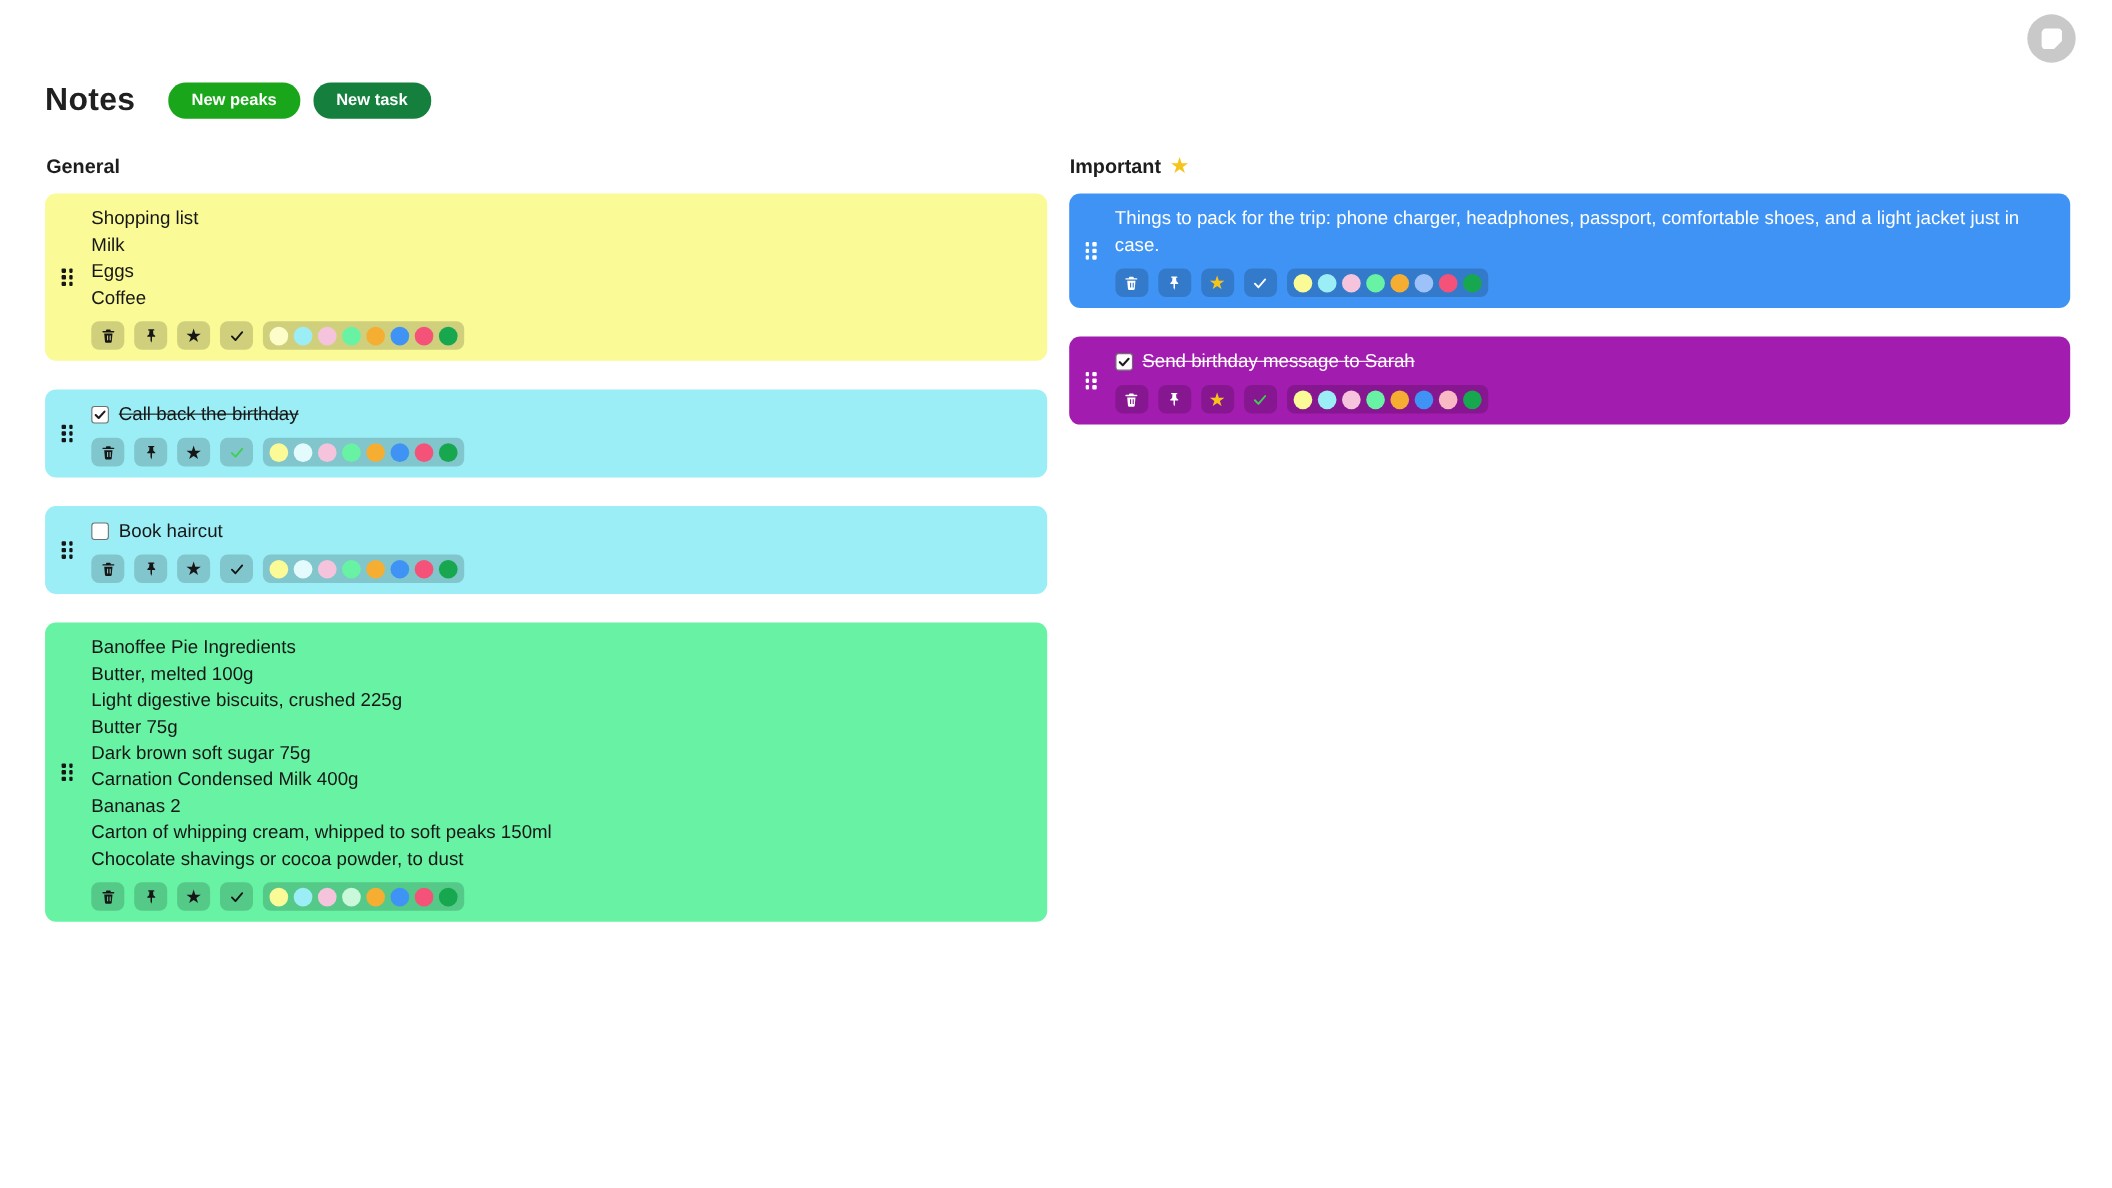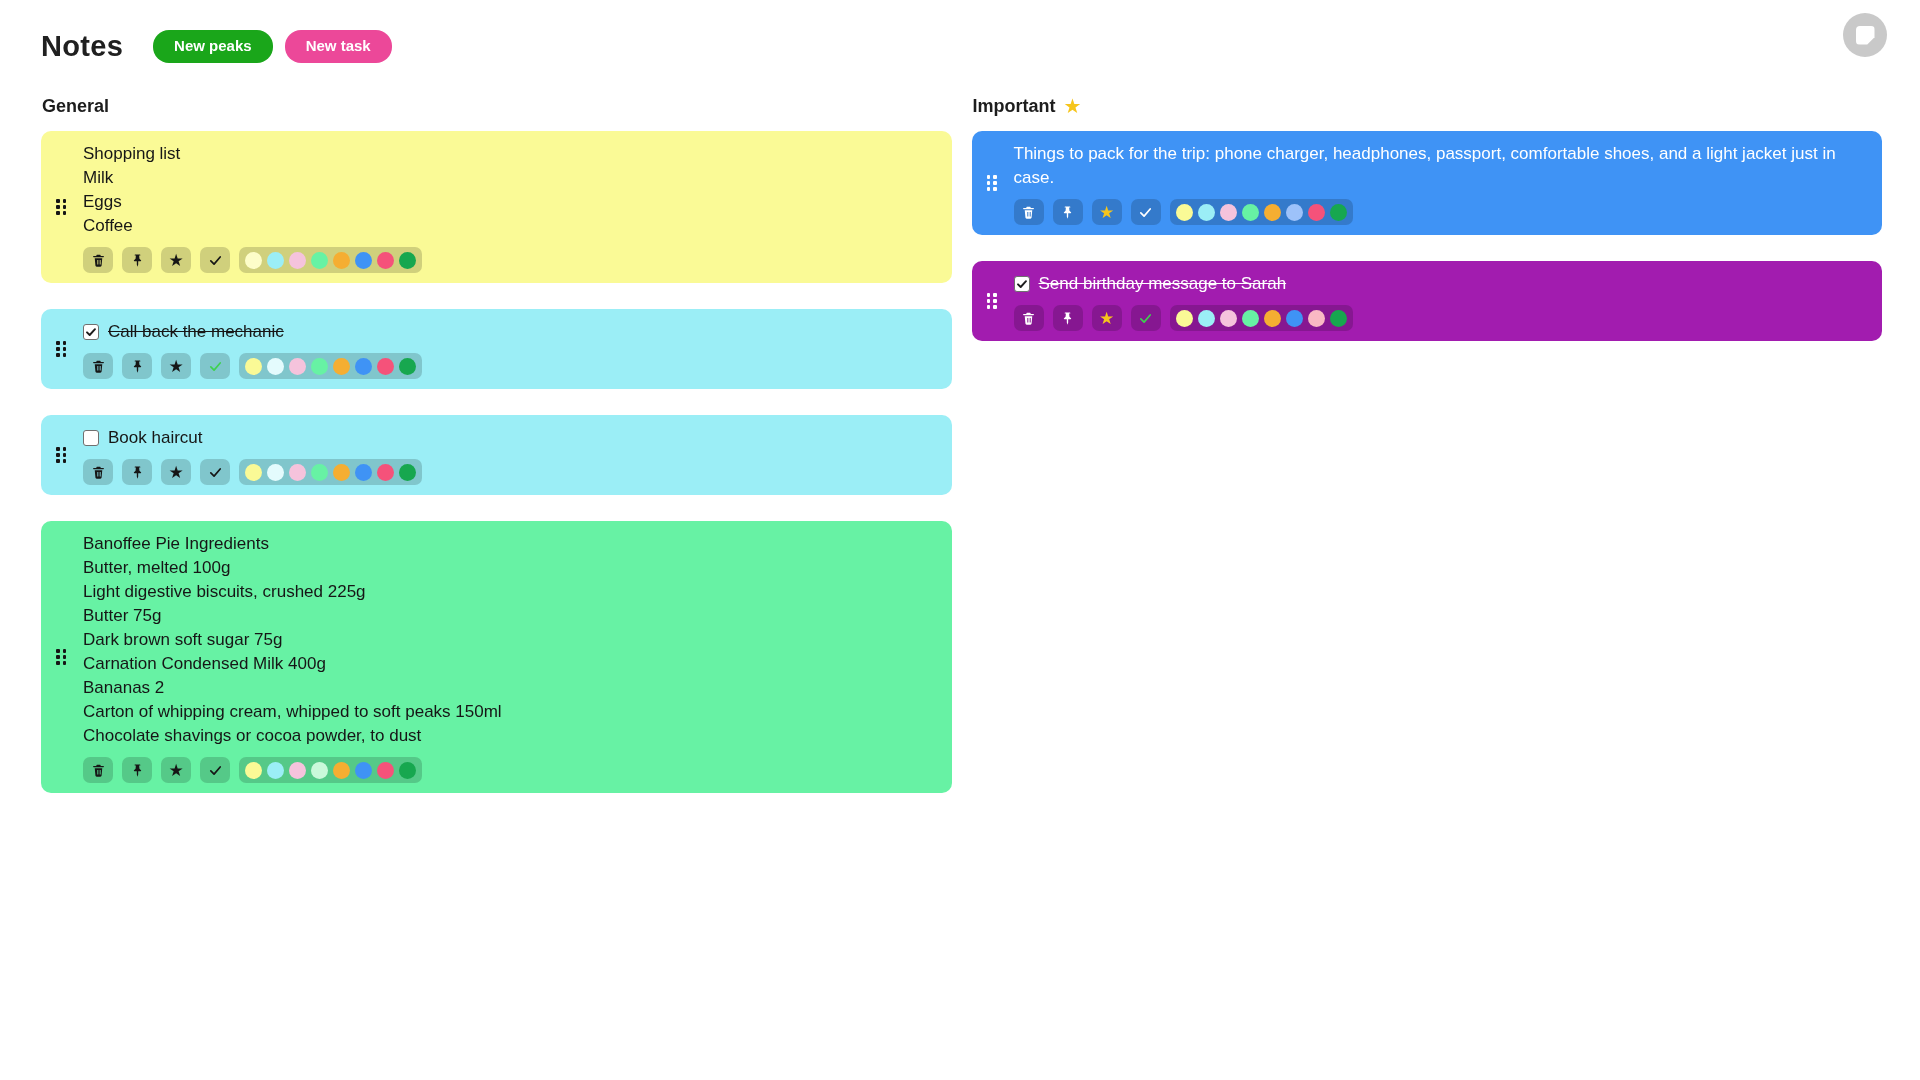--- a/index.html
+++ b/index.html
@@ -10,7 +10,7 @@
     color: #1b1b1b;
     width: 1920px; height: 1080px; overflow: hidden; position: relative;
   }
-  .page { padding: 30px 38px 0 41px; }
+  .page { padding: 30px 38px 0 41px; margin-top: 45px; }
 
   
   .header { display: flex; align-items: center; }

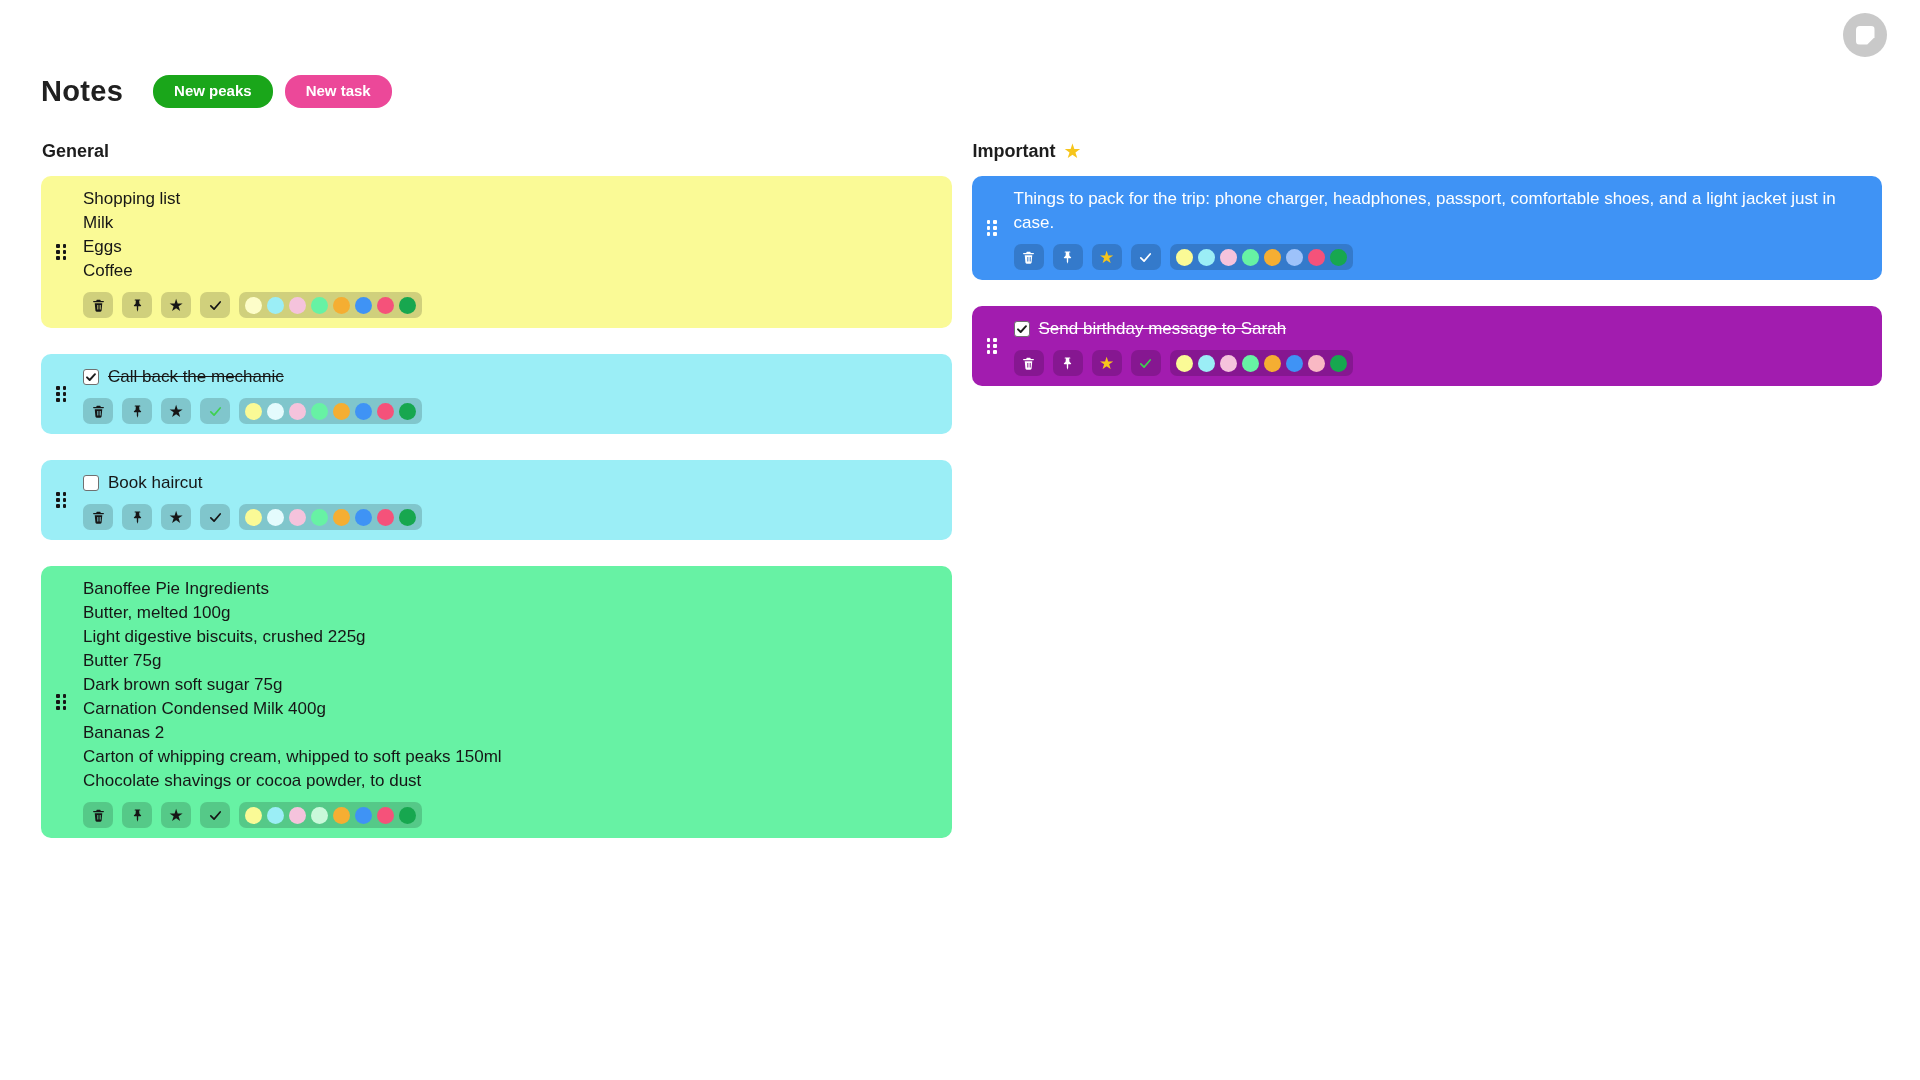--- a/index.html
+++ b/index.html
@@ -21,7 +21,7 @@
     font-family: inherit; line-height: 1.1;
   }
   .btn-green { background: #1aa61a; }
-  .btn-blue  { background: #ec4899; }
+  .btn-blue  { background: #15803d; }
   .avatar {
     position: absolute; top: 13px; right: 33px; width: 44px; height: 44px;
     border-radius: 50%; background: #c9c9c9; border: none; cursor: pointer;

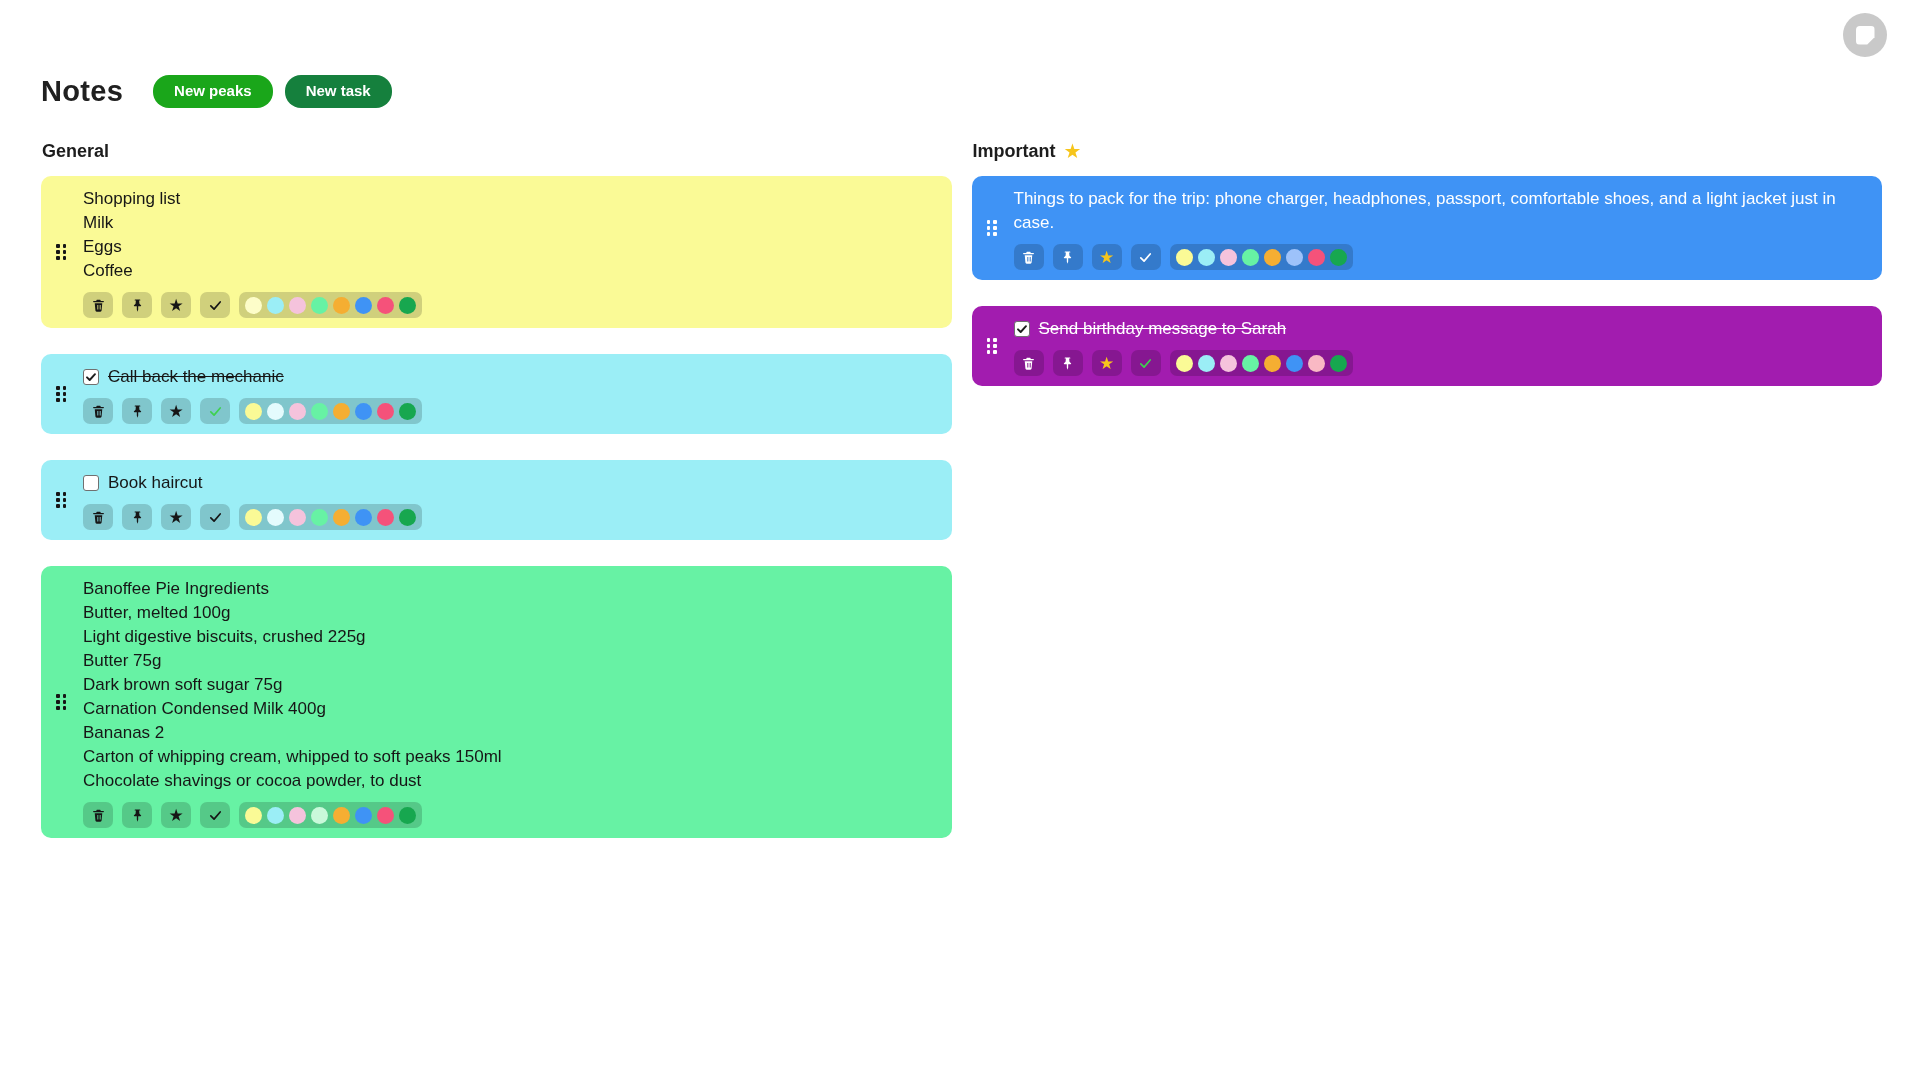--- a/index.html
+++ b/index.html
@@ -176,7 +176,7 @@
                   <path d="M2 6.3l2.7 2.7L10 3.2" stroke="#1d1d1d" stroke-width="1.9" fill="none" stroke-linecap="round" stroke-linejoin="round"></path>
                 </svg>
       </span>
-      <span class="task-text done">Call back the mechanic</span>
+      <span class="task-text done">Call back the birthday</span>
     </div>
 
     <div class="toolbar">

